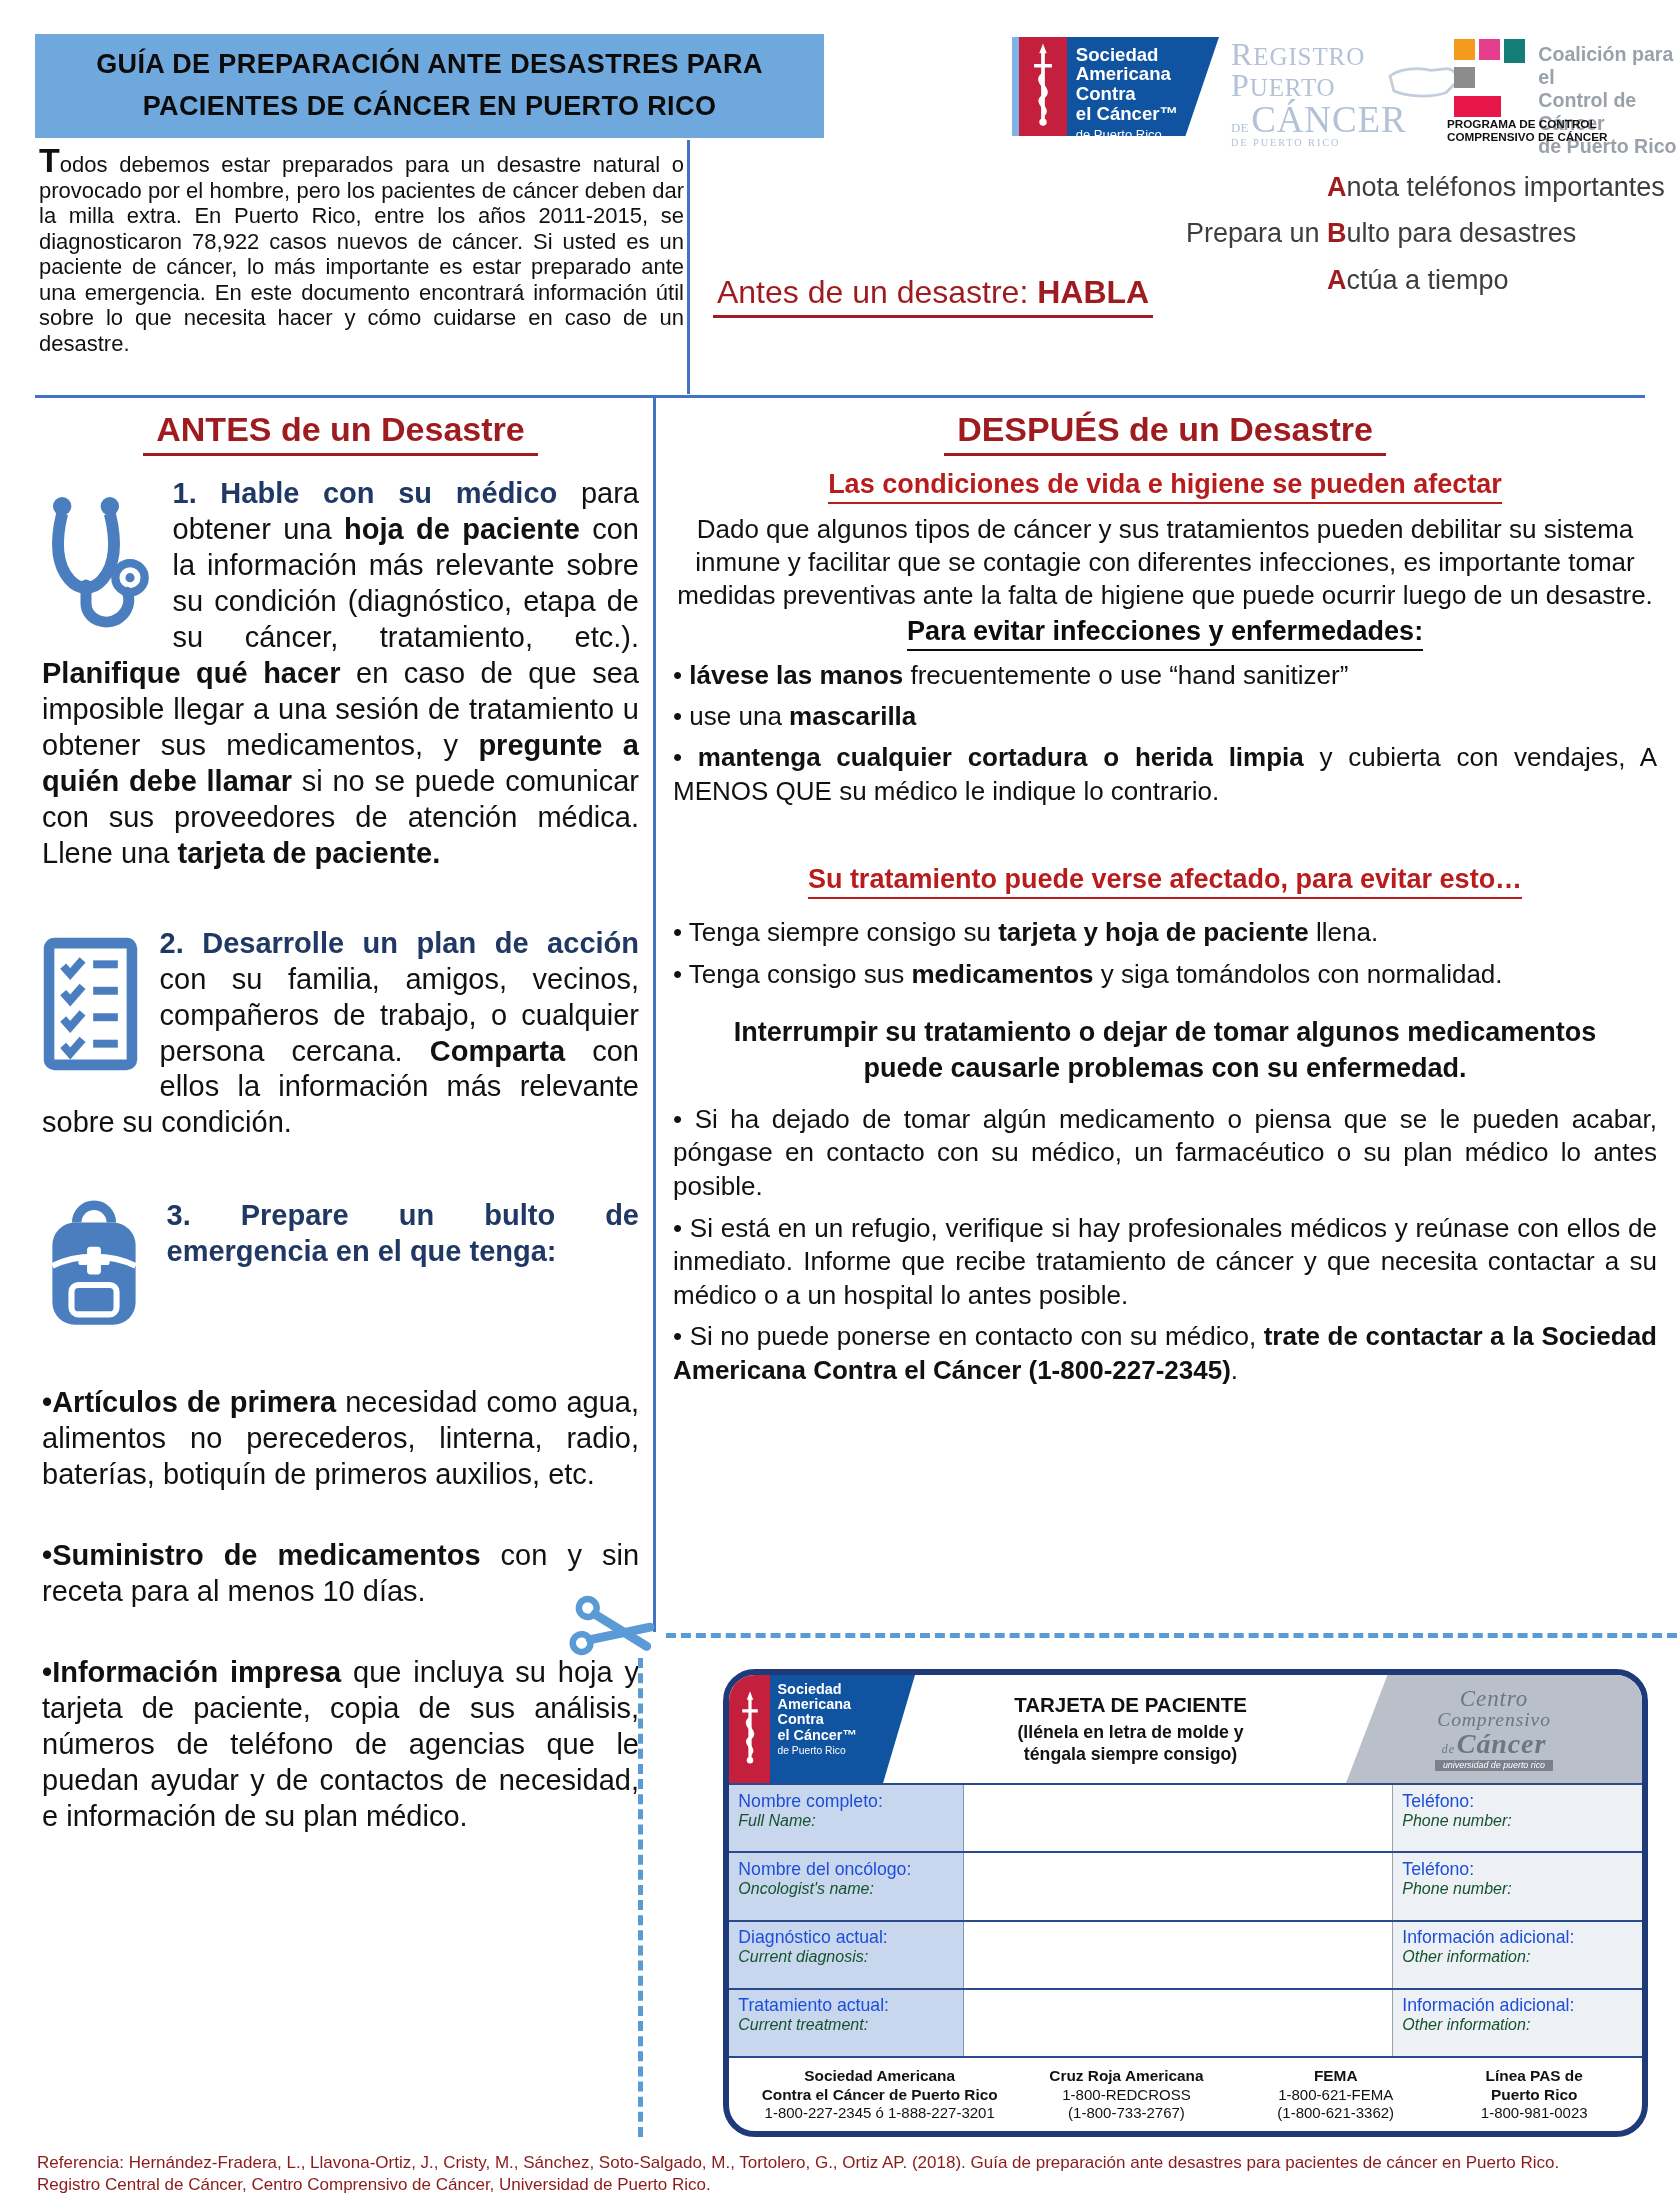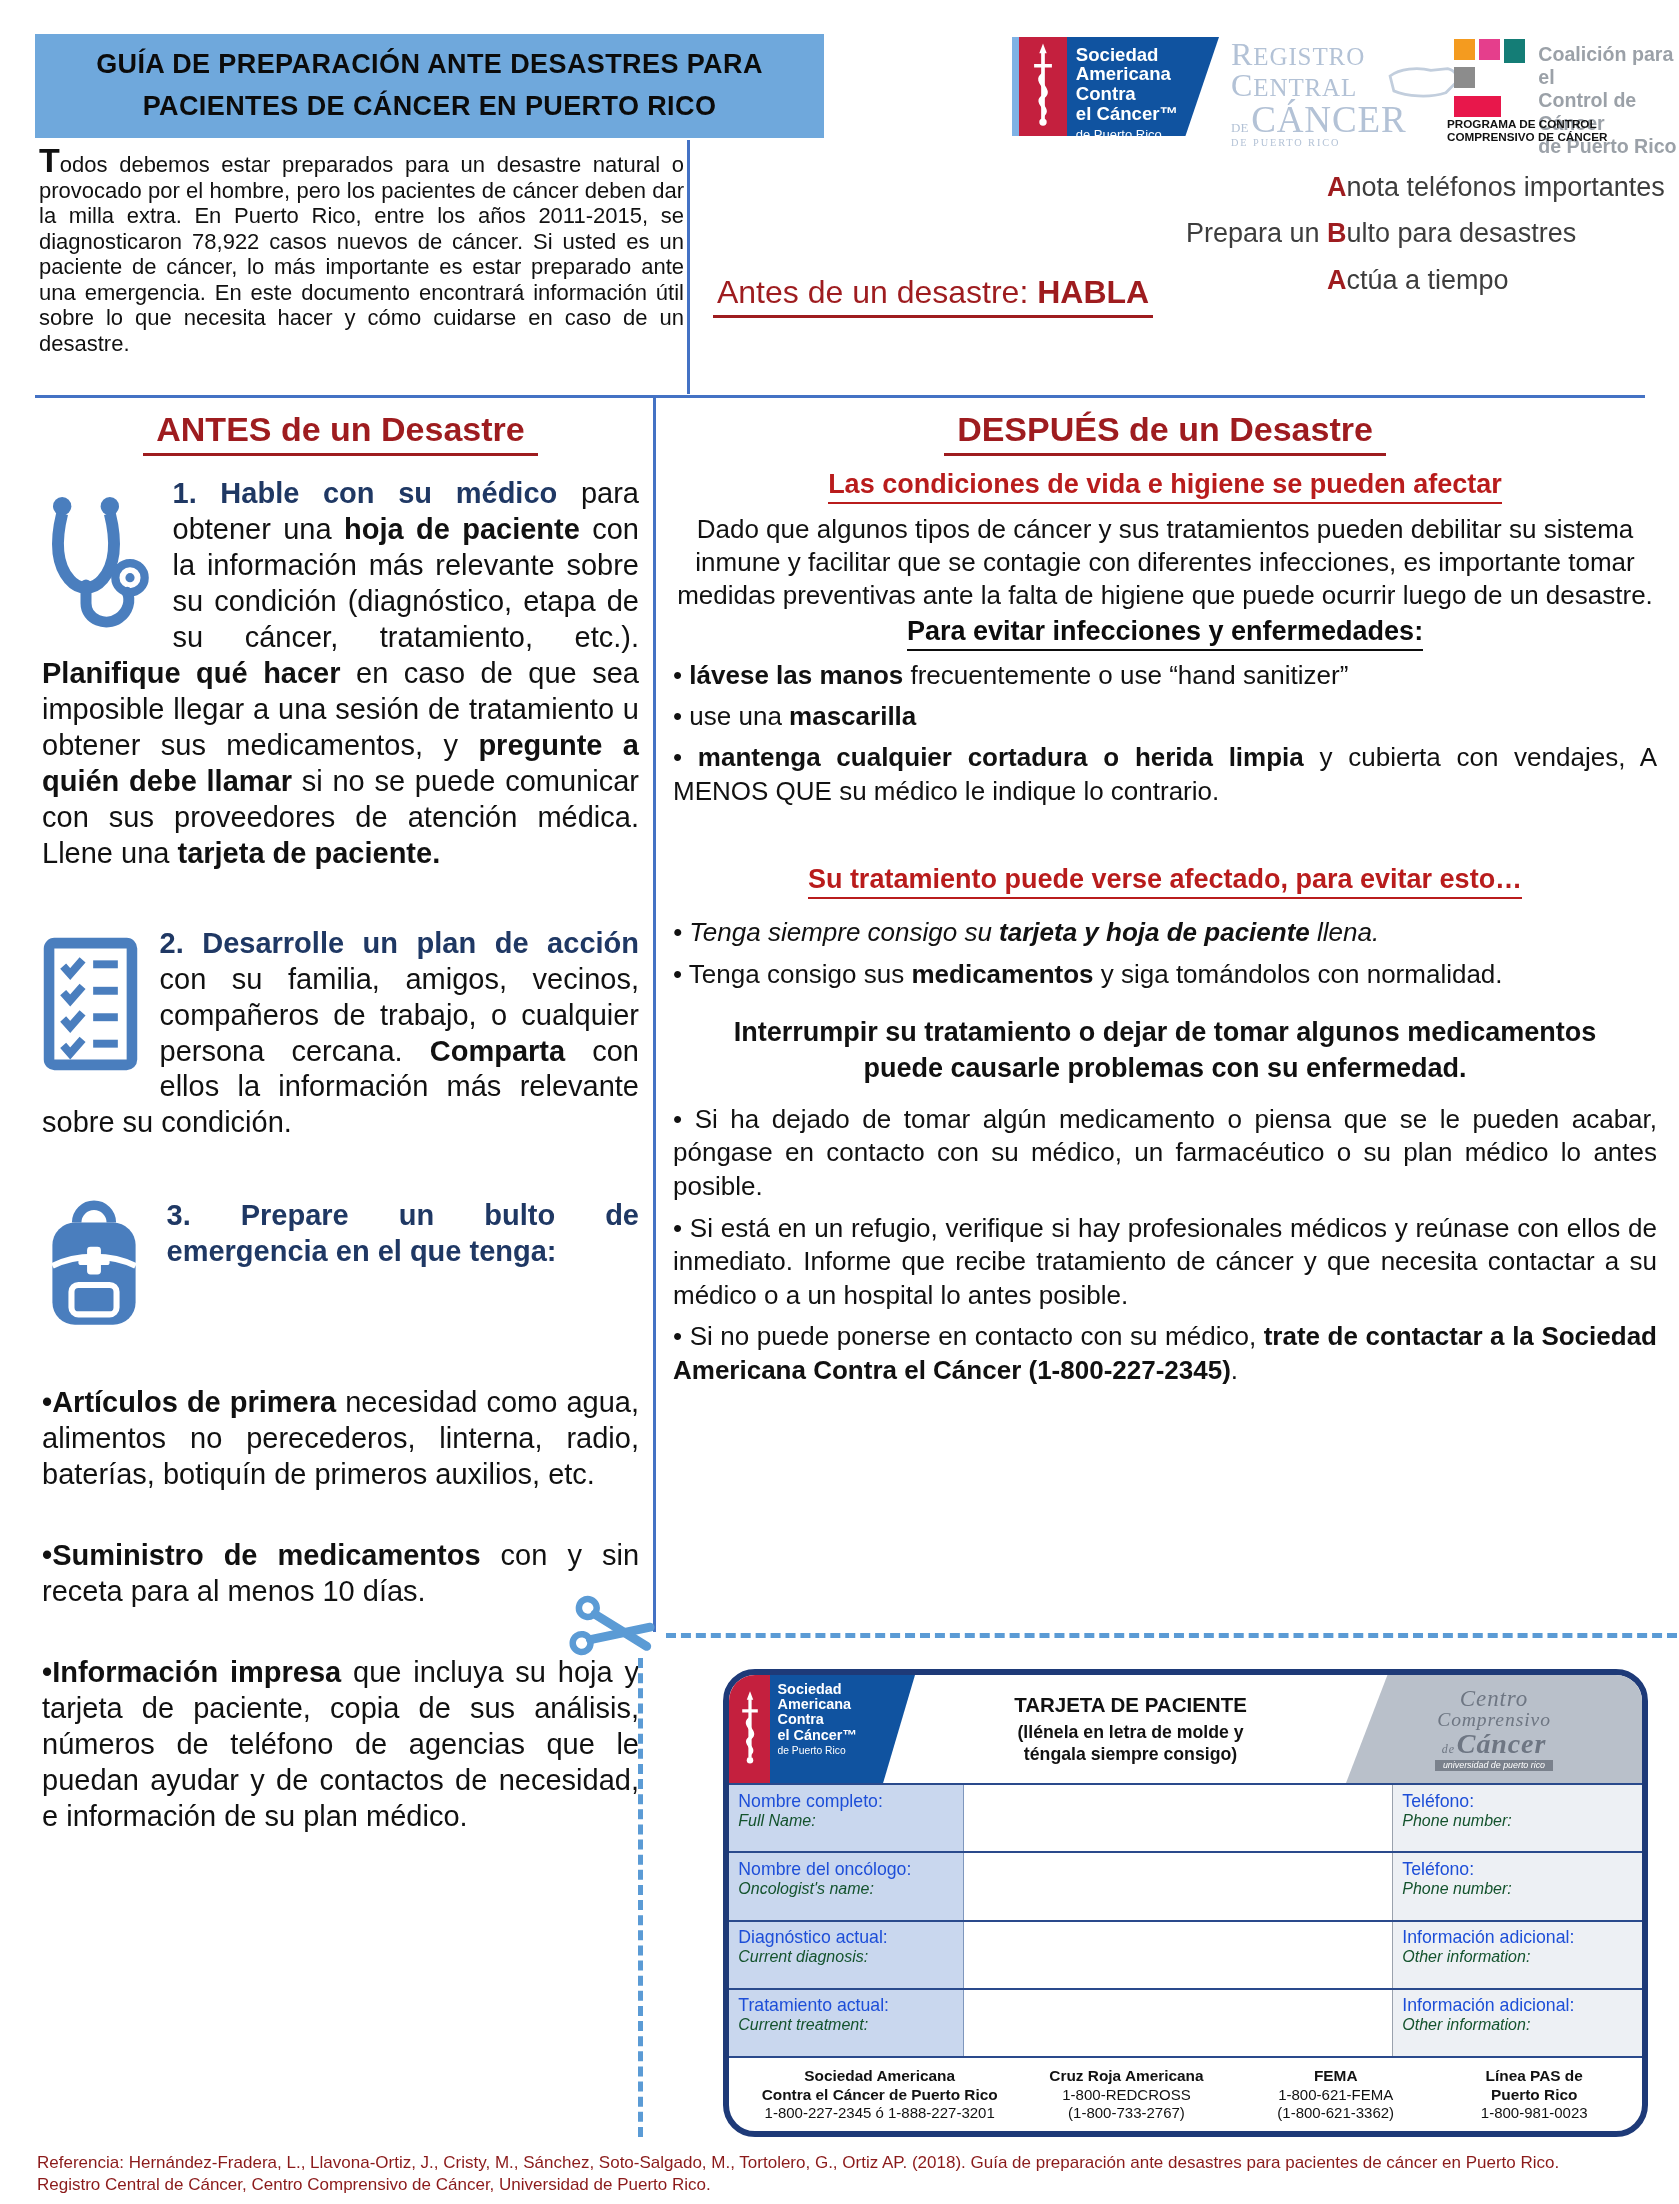--- a/index.html
+++ b/index.html
@@ -166,7 +166,7 @@
 
   <div class="logo-registro" data-name="registro-central-logo">
     <div class="reg-l1" data-name="registro-word">REGISTRO</div>
-    <div class="reg-l2" data-name="registro-word">CENTRAL</div>
+    <div class="reg-l2" data-name="registro-word">PUERTO</div>
     <div><span class="reg-de" data-name="registro-word">DE</span><span class="reg-cancer" data-name="registro-word">CÁNCER</span></div>
     <div class="reg-sub" data-name="registro-subtitle">DE PUERTO RICO</div>
     <svg class="pr-island" width="75" height="39" viewBox="0 0 80 42" data-name="puerto-rico-island-icon">

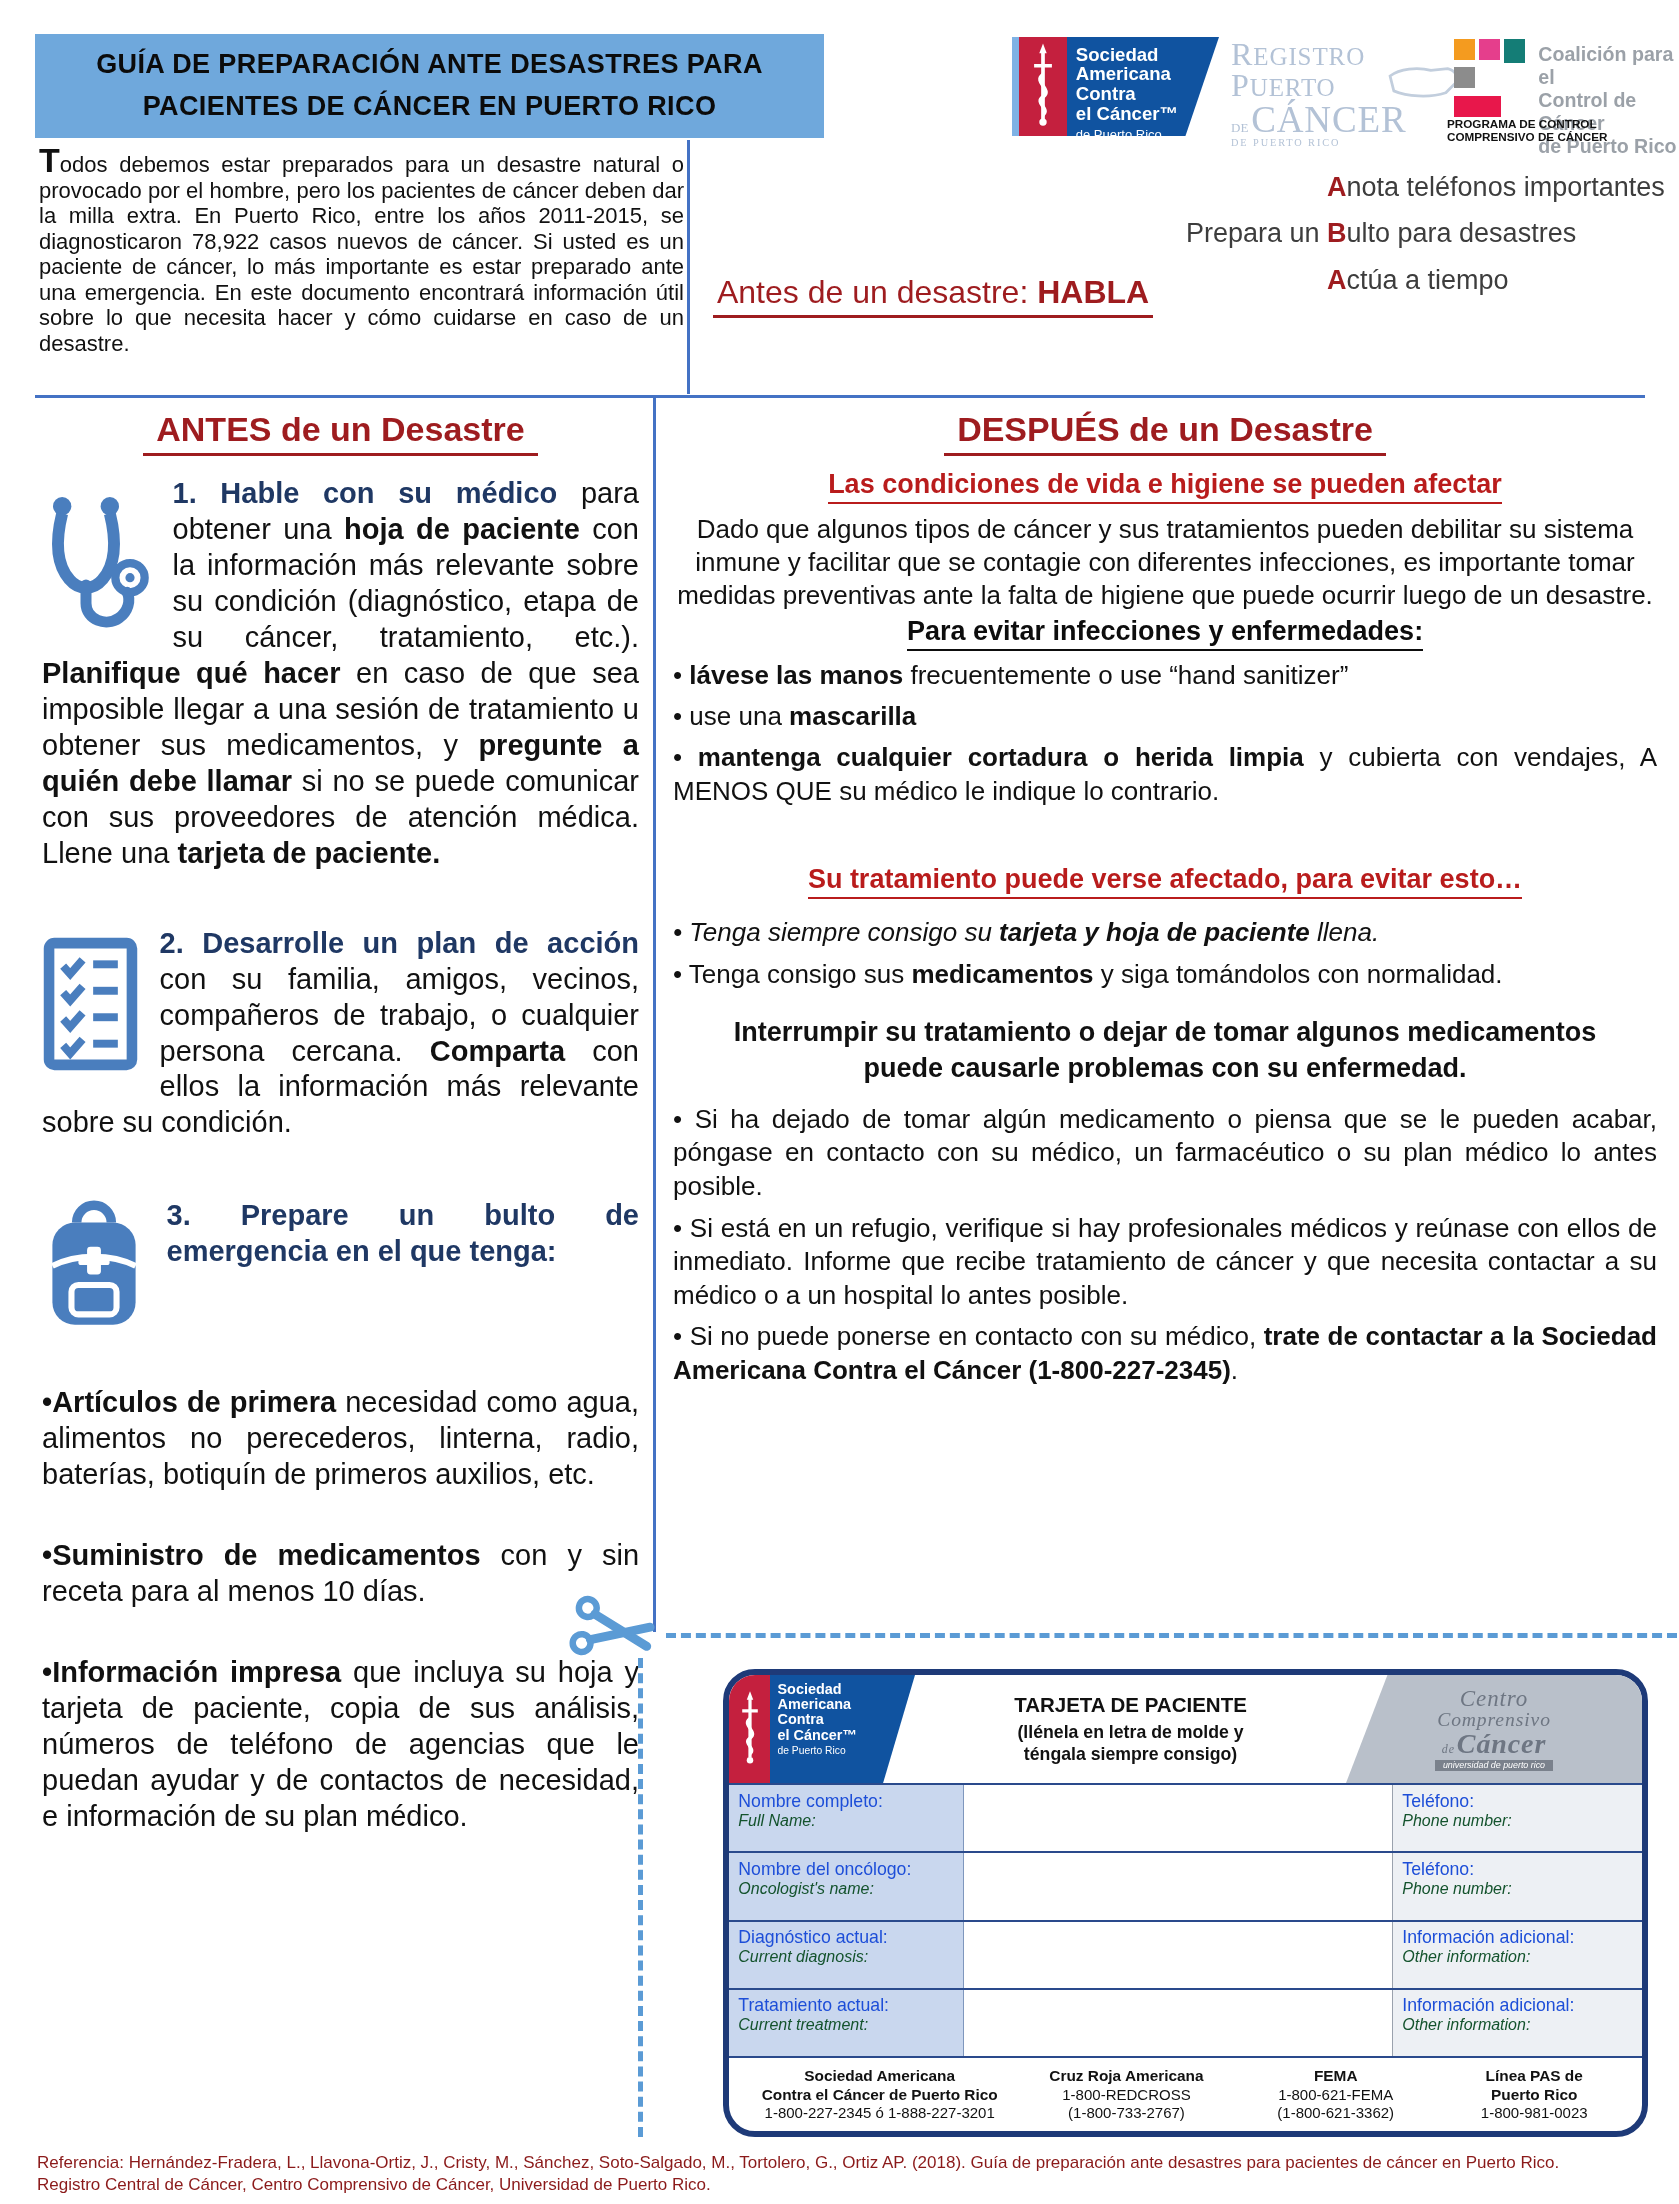--- a/index.html
+++ b/index.html
@@ -287,7 +287,7 @@
 
     <div class="gap-lg"></div>
     <div class="subwrap"><span class="sub navy" data-name="despues-subheading-tratamiento">Su tratamiento puede verse afectado, para evitar esto…</span></div>
-    <p class="d-bullet" style="margin-top:17px;font-style:italic;" data-name="treatment-bullet"><span>•  Tenga siempre consigo su </span><span class="seg-b">tarjeta y hoja de paciente</span><span> llena.</span></p>
+    <p class="d-bullet" style="margin-top:17px;" data-name="treatment-bullet"><span>•  Tenga siempre consigo su </span><span class="seg-b">tarjeta y hoja de paciente</span><span> llena.</span></p>
     <p class="d-bullet justify" data-name="treatment-bullet"><span>•  Tenga consigo sus </span><span class="seg-b">medicamentos</span><span> y siga tomándolos con normalidad.</span></p>
 
     <p class="d-warning" data-name="warning-text">Interrumpir su tratamiento o dejar de tomar algunos medicamentos puede causarle problemas con su enfermedad.</p>

